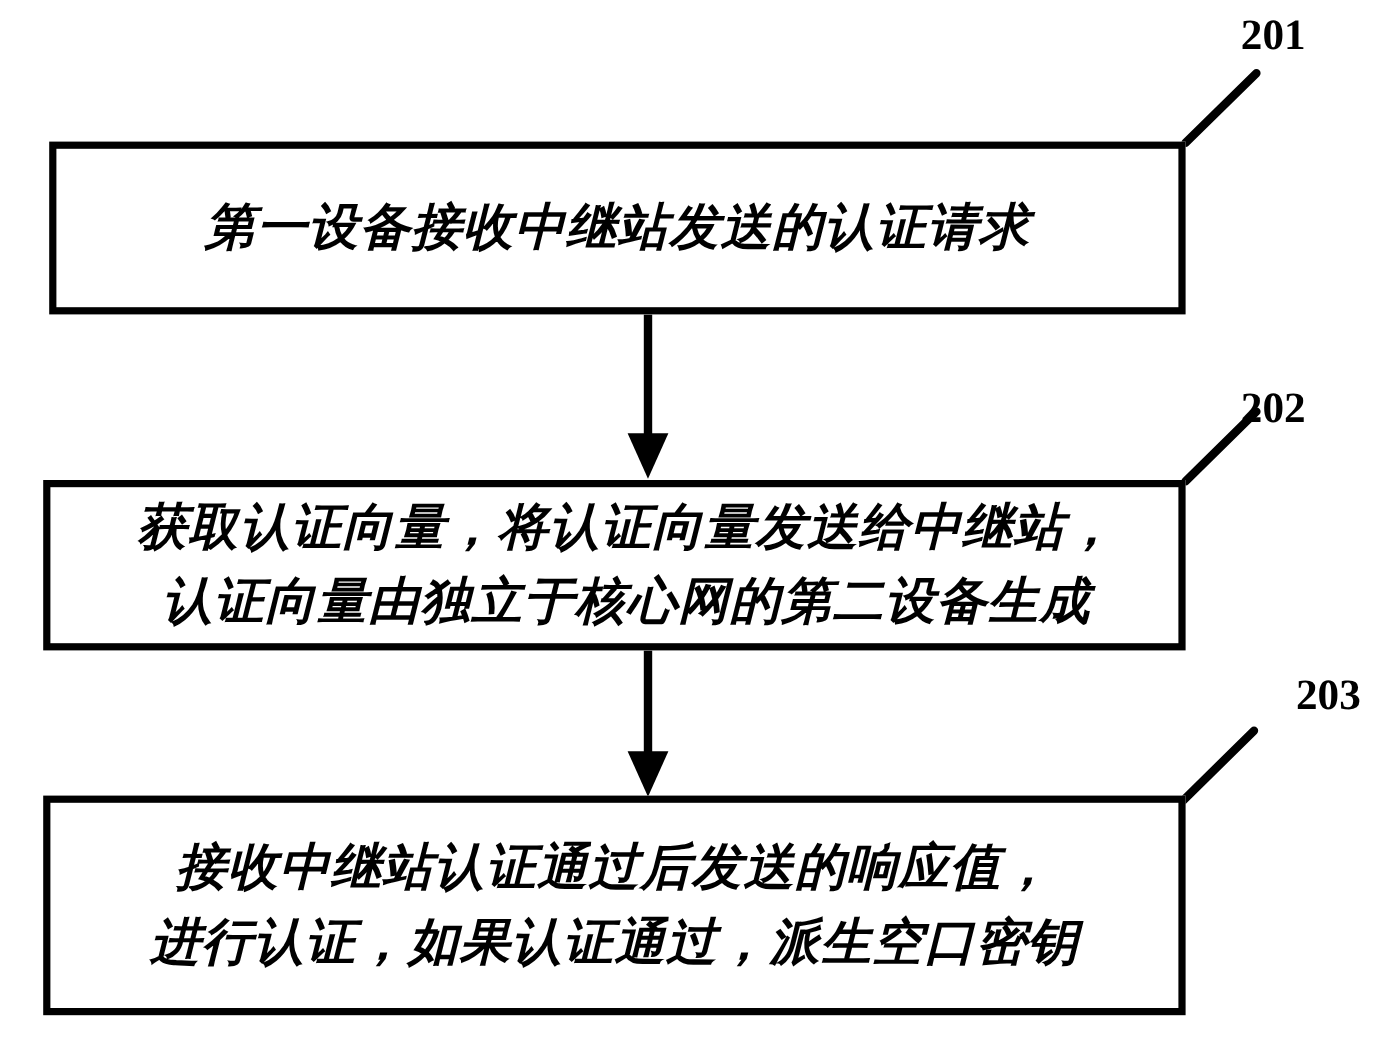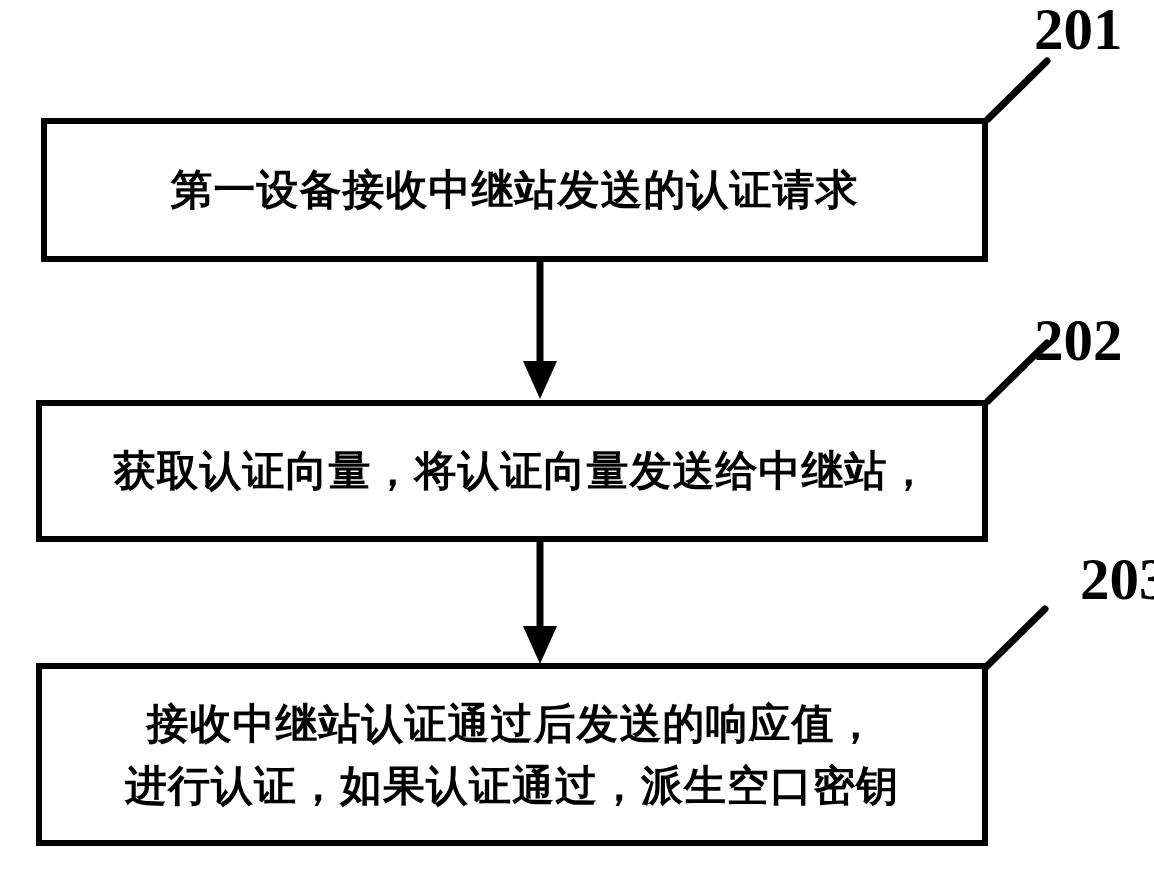--- a/index.html
+++ b/index.html
@@ -48,7 +48,7 @@
   .ref {
     position: absolute;
     font-weight: bold;
-    font-size: 59px;
+    font-size: 36px;
     line-height: 46px;
     color: #000000;
   }

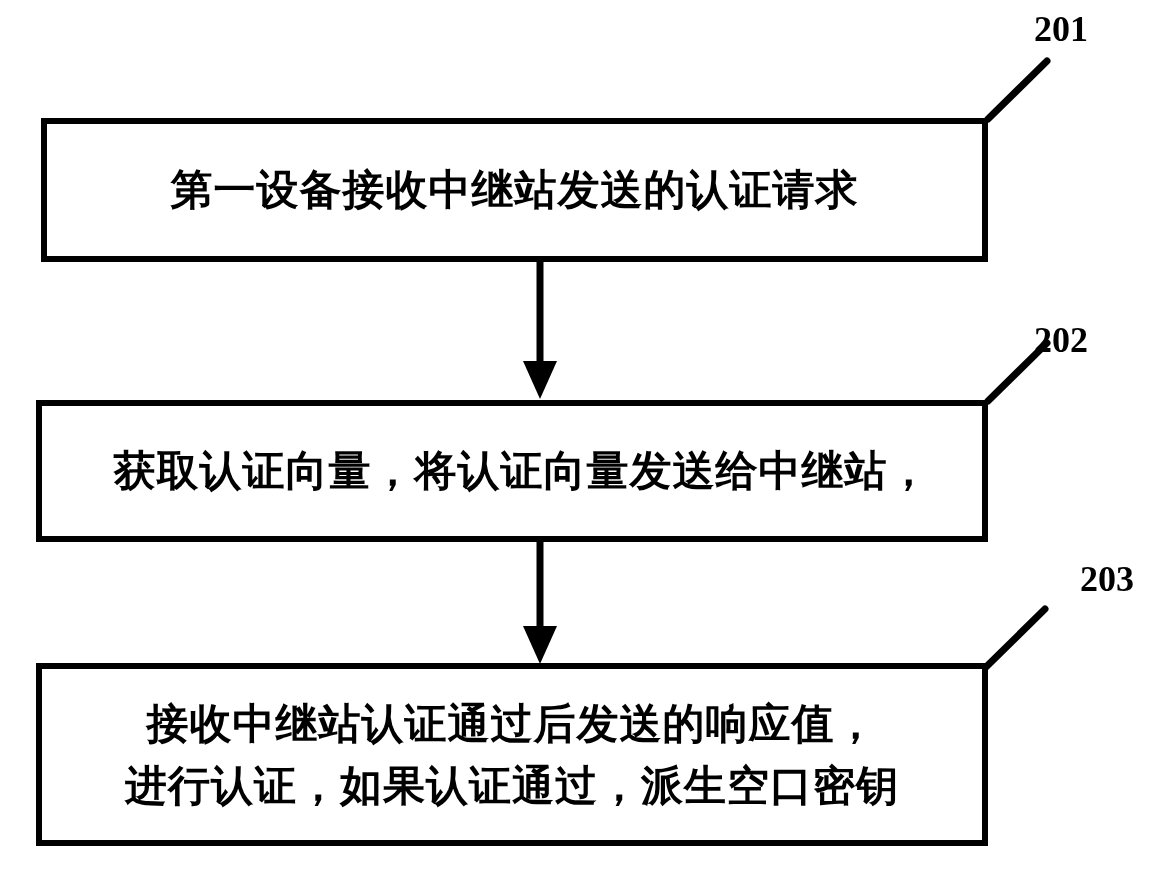--- a/index.html
+++ b/index.html
@@ -44,6 +44,7 @@
   .txt {
     line-height: 62px;
     white-space: nowrap;
+    font-style: italic;
   }
   .ref {
     position: absolute;

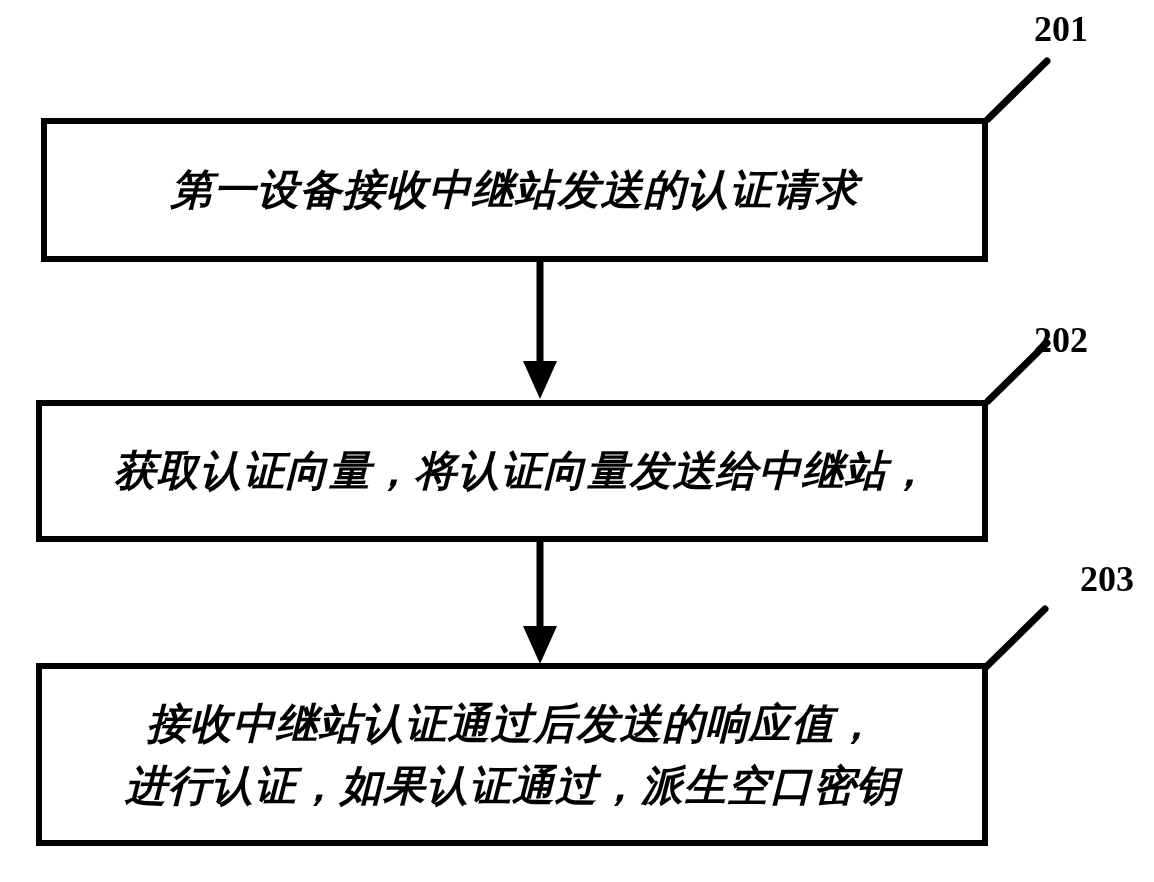--- a/index.html
+++ b/index.html
@@ -87,6 +87,7 @@
 
   <div class="box" id="box-2">
     <div class="txt">获取认证向量，将认证向量发送给中继站，</div>
+    <div class="txt">认证向量由独立于核心网的第二设备生成</div>
   </div>
 
   <div class="box" id="box-3">

